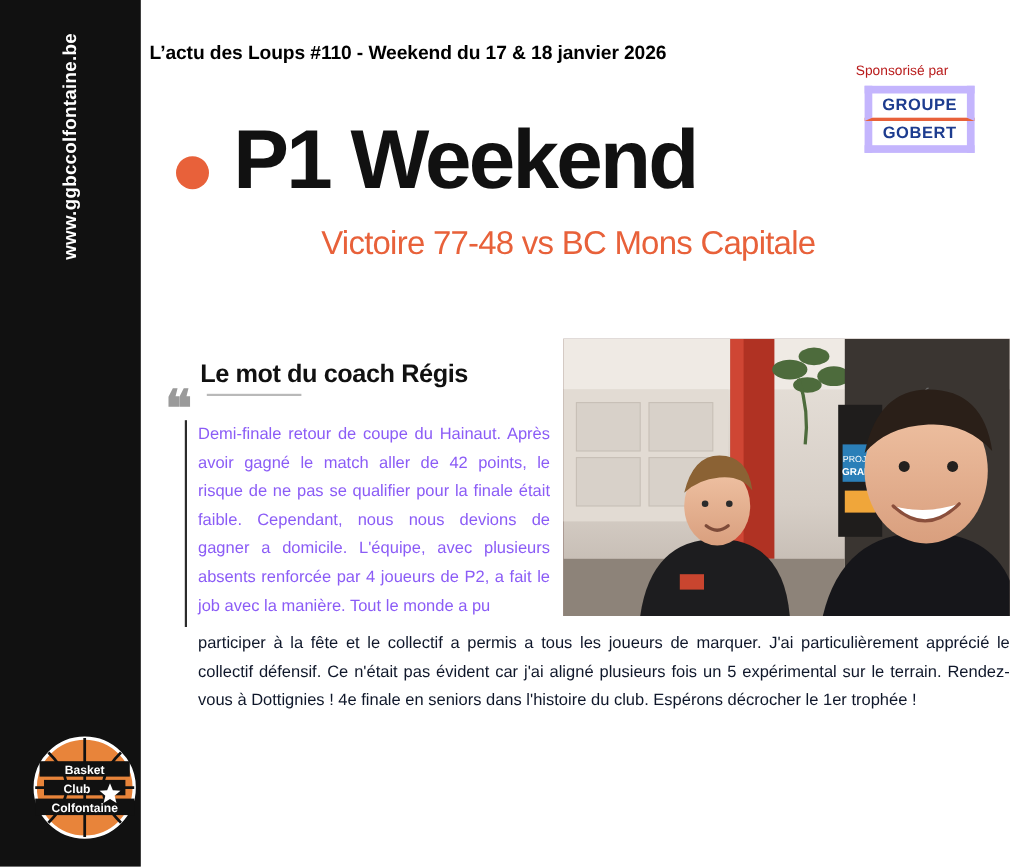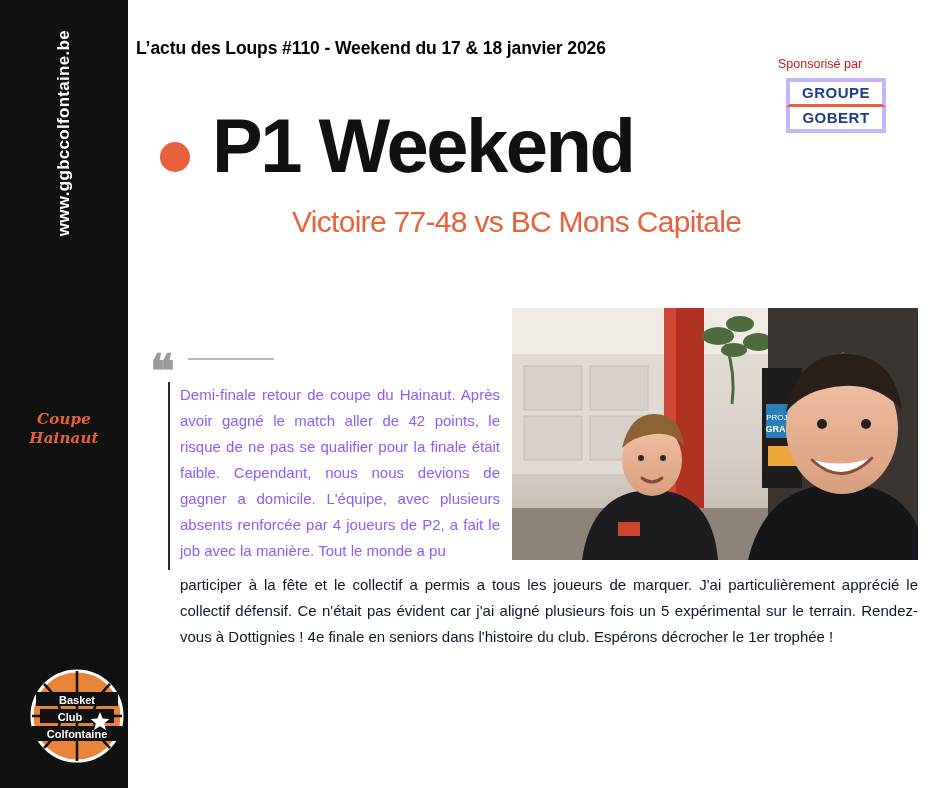--- a/index.html
+++ b/index.html
@@ -107,7 +107,7 @@
     letter-spacing: 0.5px;
     text-align: center;
     padding: 2px 0 3px 0;
-    border: 4px solid #c4b5fd;
+    border: 7px solid #c4b5fd;
   }
   .sponsor-line1 {
     border-bottom: 3px solid #e8613a;

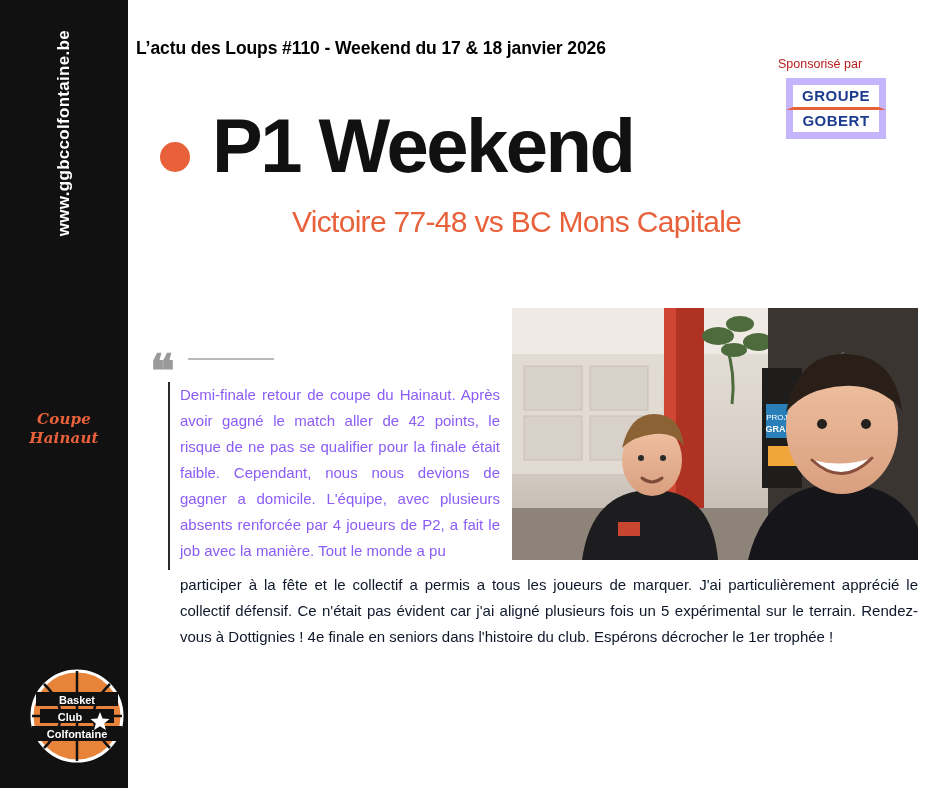--- a/index.html
+++ b/index.html
@@ -259,6 +259,7 @@
   <div class="title-main">P1 Weekend</div>
   <div class="title-sub">Victoire 77-48 vs BC Mons Capitale</div>
 
+  <div class="coach-title">Le mot du coach Régis</div>
   <div class="coach-underline"></div>
   <div class="quote-mark">❝</div>
   <div class="quote-bar"></div>

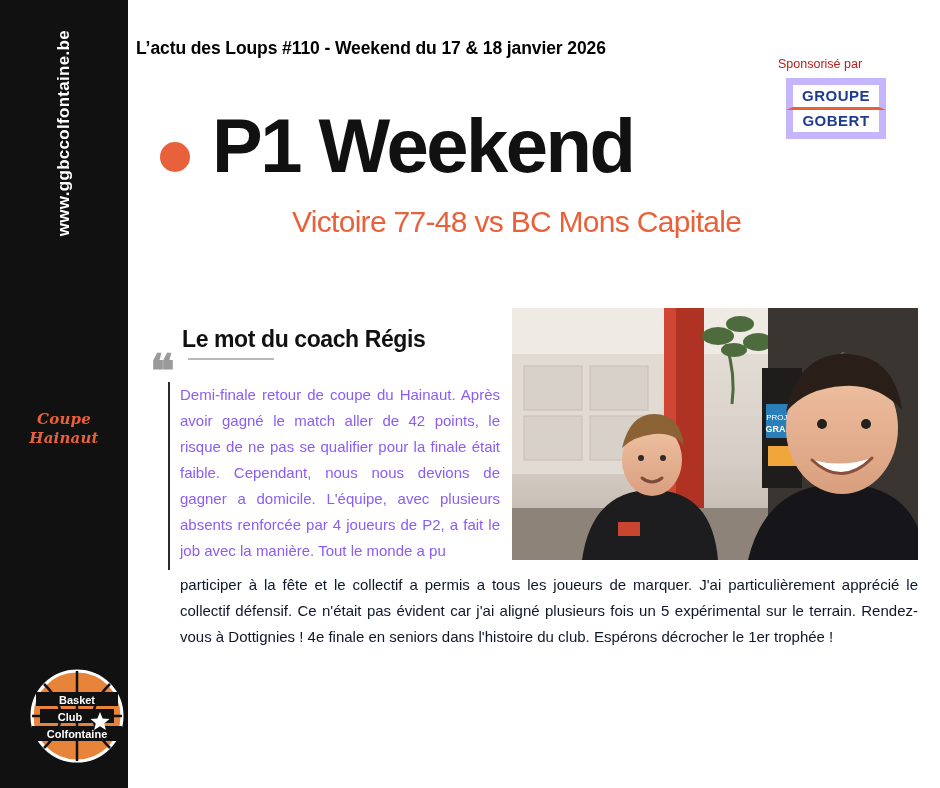--- a/index.html
+++ b/index.html
@@ -224,10 +224,6 @@
   <div class="rail">
     <div class="rail-url-wrap">
       <span class="rail-url-inner">www.ggbccolfontaine.be</span>
-    </div>
-    <div class="rail-cup">
-      <div>Coupe</div>
-      <div>Hainaut</div>
     </div>
 
     <div class="logo">

